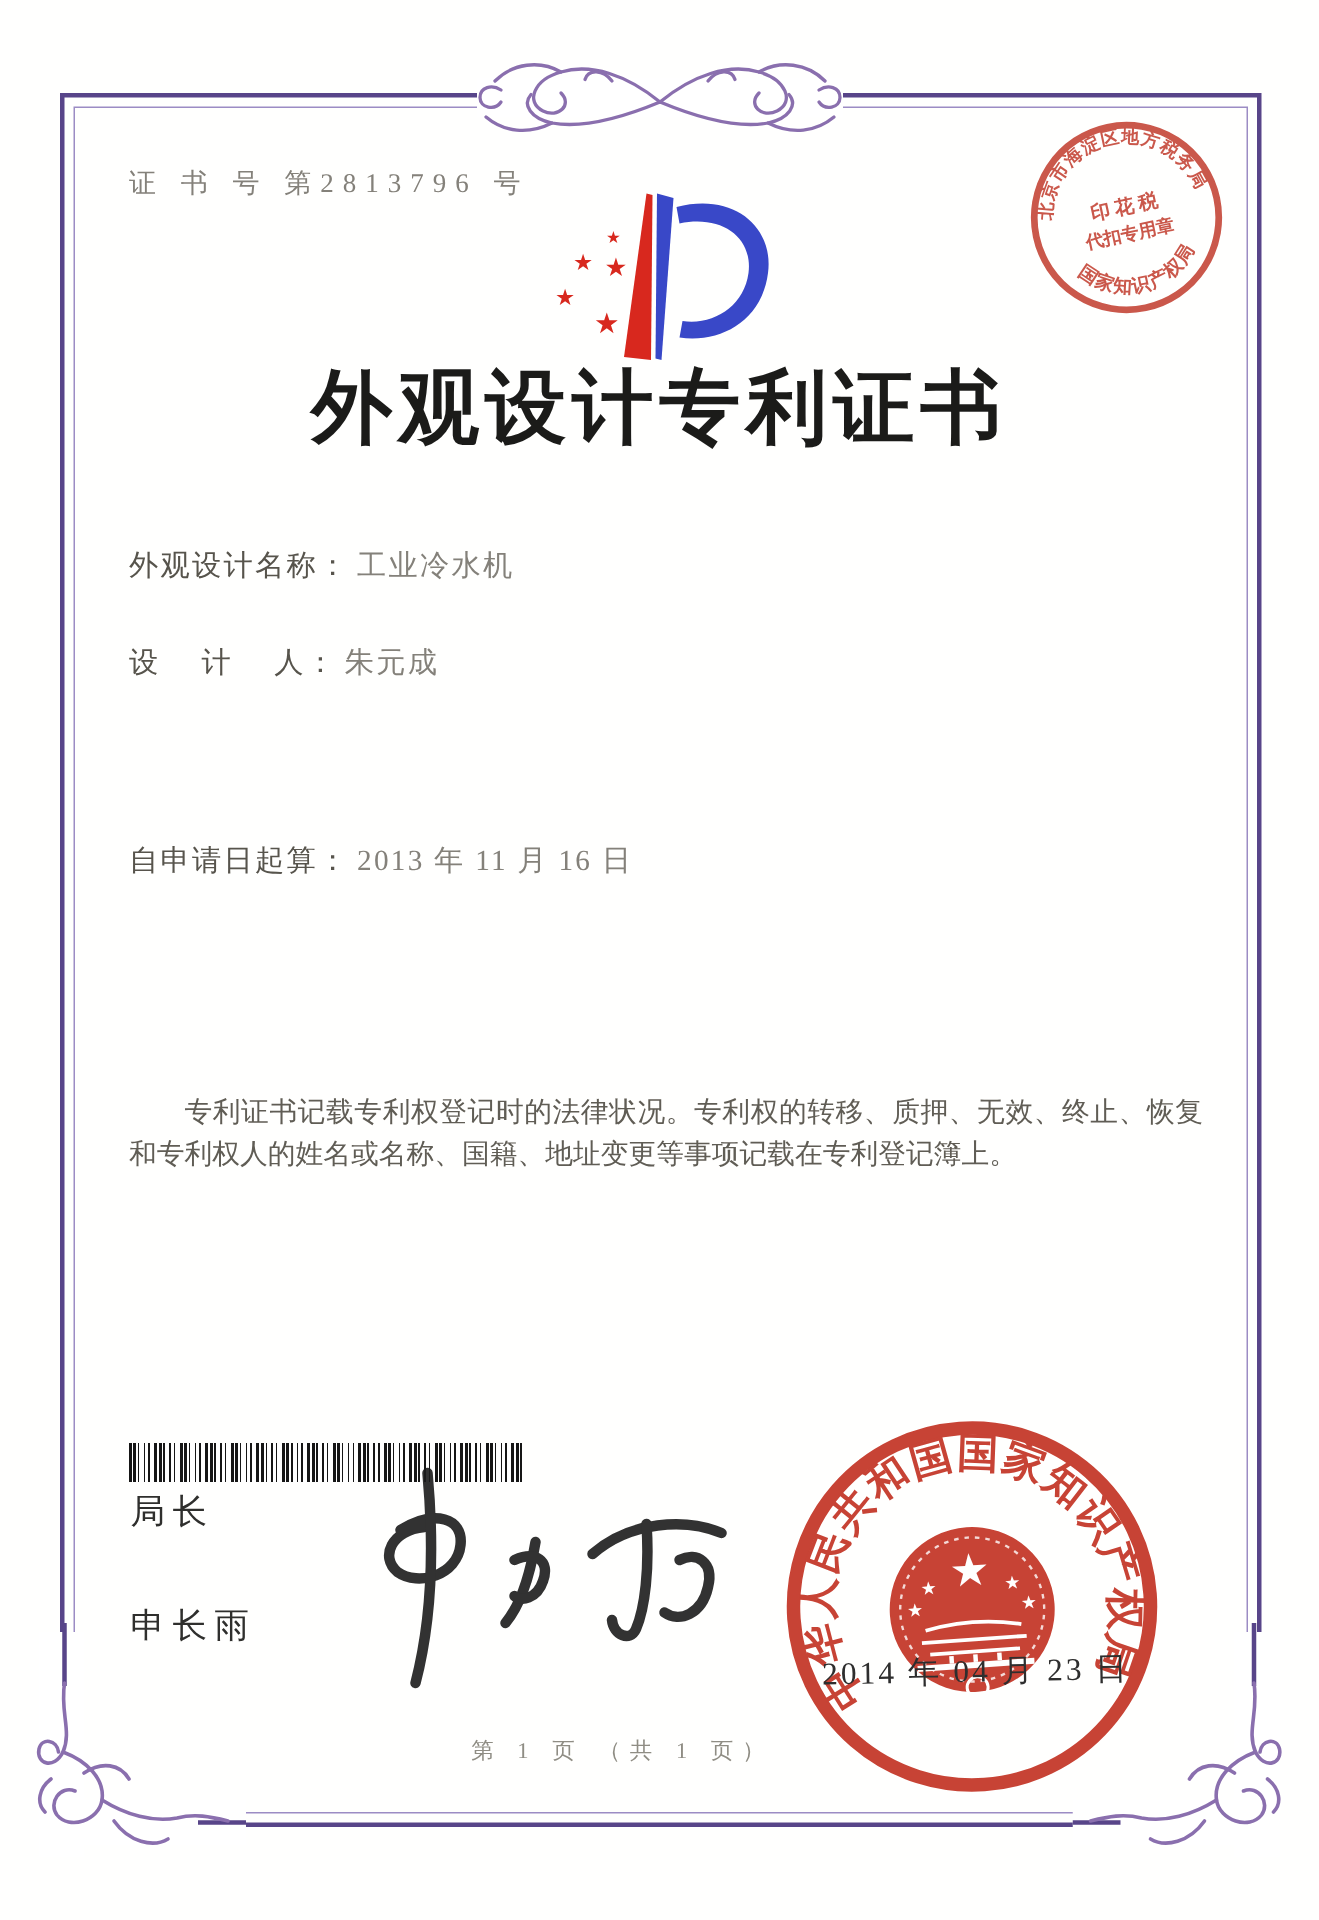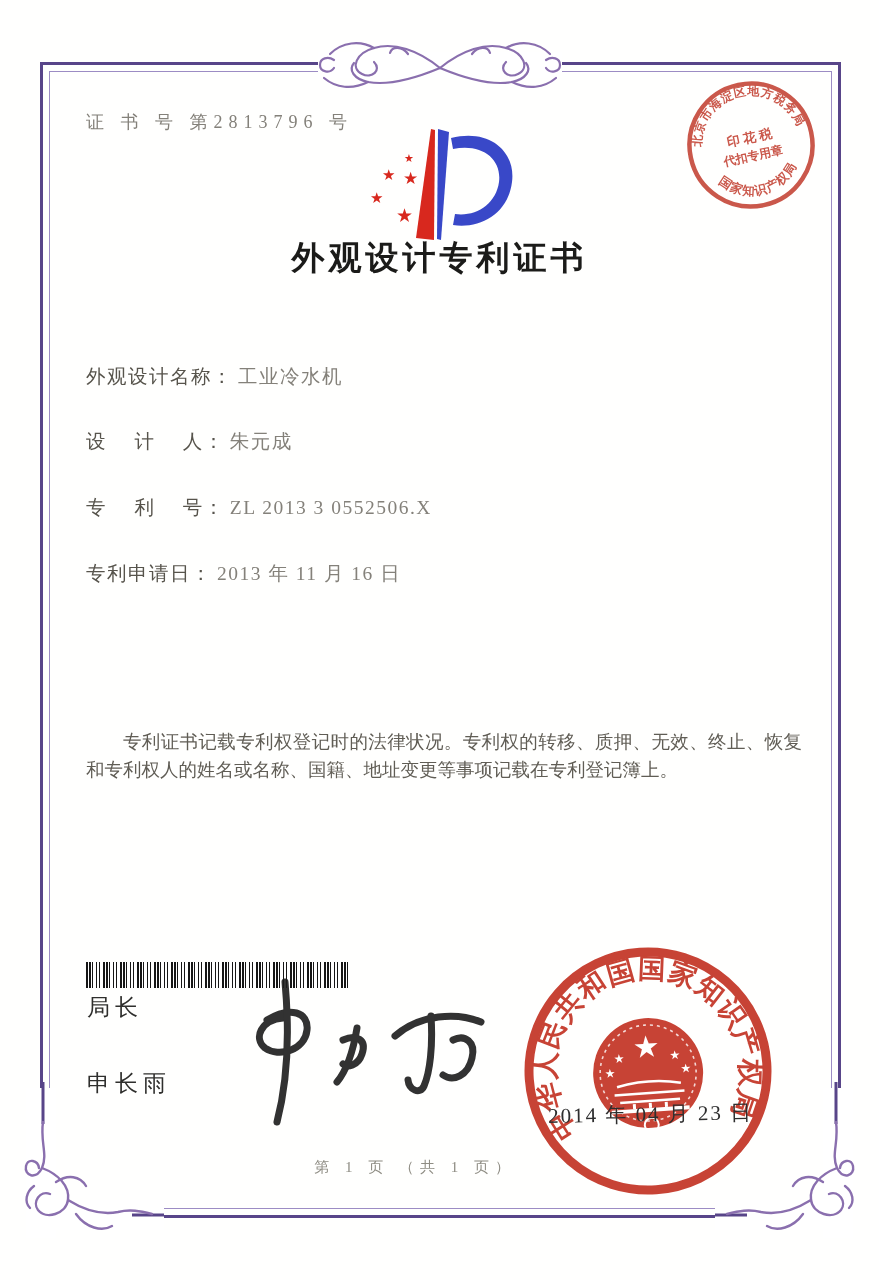--- a/index.html
+++ b/index.html
@@ -18,7 +18,7 @@
   .cert-no{position:absolute;left:86px;top:110px;font-size:18px;letter-spacing:6px;color:#84817a;}
   .logo{position:absolute;left:352px;top:126px;width:170px;height:118px;}
   .title{position:absolute;left:0;top:236px;width:879px;text-align:center;
-         font-size:33px;font-weight:600;letter-spacing:4px;color:#1b1b19;}
+         font-size:54px;font-weight:600;letter-spacing:4px;color:#1b1b19;}
   .field{position:absolute;left:86px;font-size:19.5px;letter-spacing:1.5px;color:#57544c;white-space:nowrap;}
   .field .val{color:#84817a;padding-left:5px;}
   .f1{top:363px}.f2{top:428px}.f3{top:494px}.f4{top:560px}.f5{top:626px}.f6{top:692px}

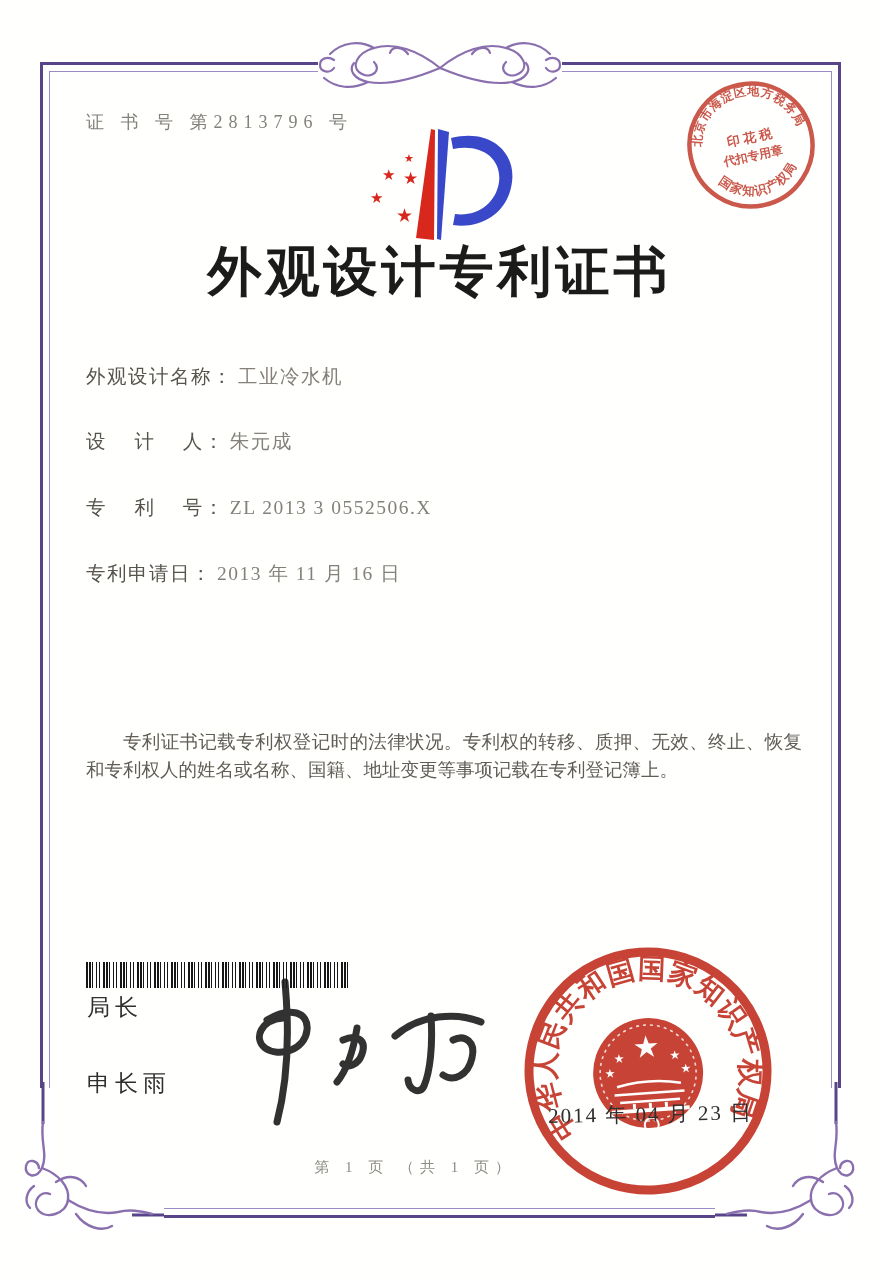--- a/index.html
+++ b/index.html
@@ -109,7 +109,6 @@
 
   <div class="field f1"><span>外观设计名称：</span><span class="val">工业冷水机</span></div>
   <div class="field f2"><span>设　 计 　人：</span><span class="val">朱元成</span></div>
-  <div class="field f3"><span>专　 利 　号：</span><span class="val">ZL 2013 3 0552506.X</span></div>
   <div class="field f4"><span>专利申请日：</span><span class="val">2013 年 11 月 16 日</span></div>
 
   <div class="body-text">

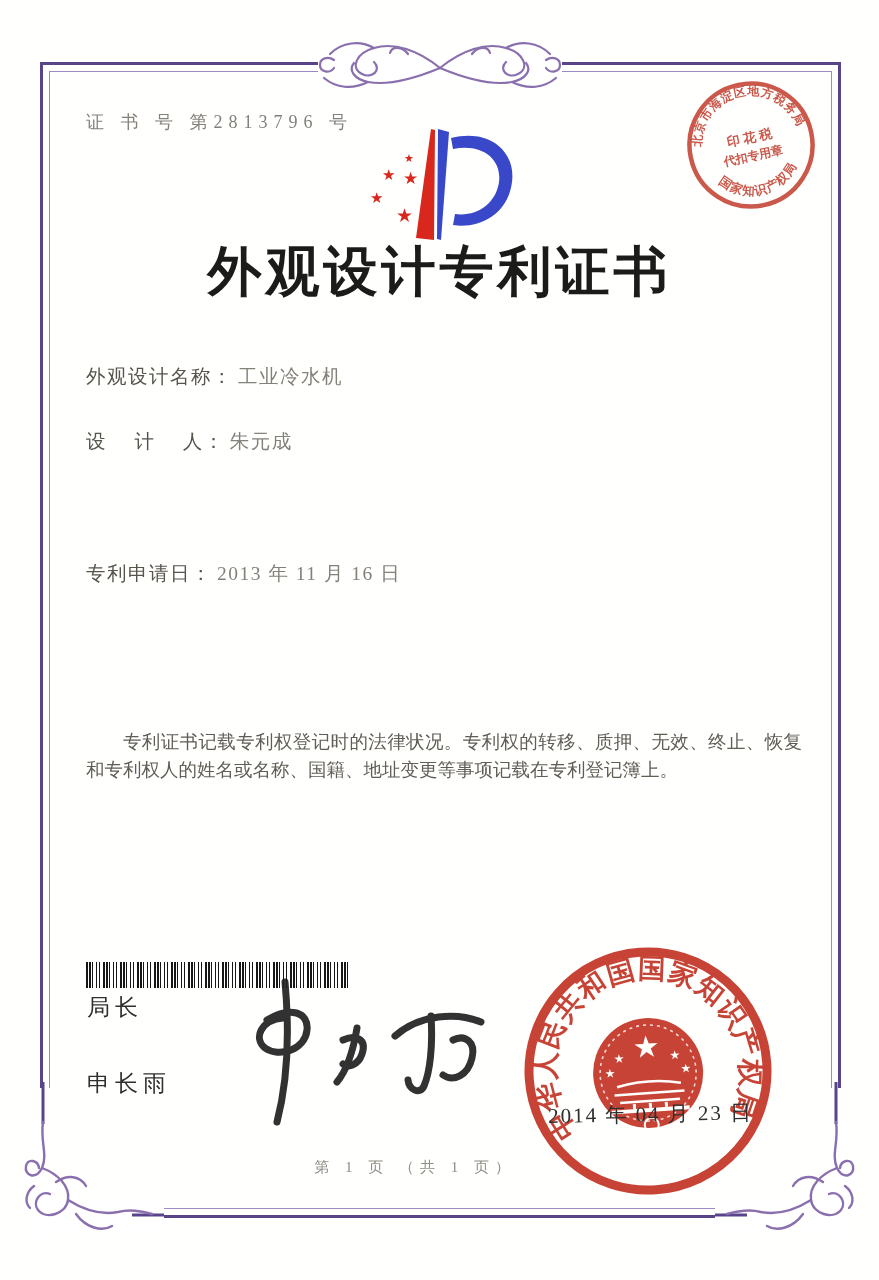--- a/index.html
+++ b/index.html
@@ -109,7 +109,7 @@
 
   <div class="field f1"><span>外观设计名称：</span><span class="val">工业冷水机</span></div>
   <div class="field f2"><span>设　 计 　人：</span><span class="val">朱元成</span></div>
-  <div class="field f4"><span>专利申请日：</span><span class="val">2013 年 11 月 16 日</span></div>
+  <div class="field f4"><span>自申请日起算：</span><span class="val">2013 年 11 月 16 日</span></div>
 
   <div class="body-text">
     <p>专利证书记载专利权登记时的法律状况。专利权的转移、质押、无效、终止、恢复和专利权人的姓名或名称、国籍、地址变更等事项记载在专利登记簿上。</p>

